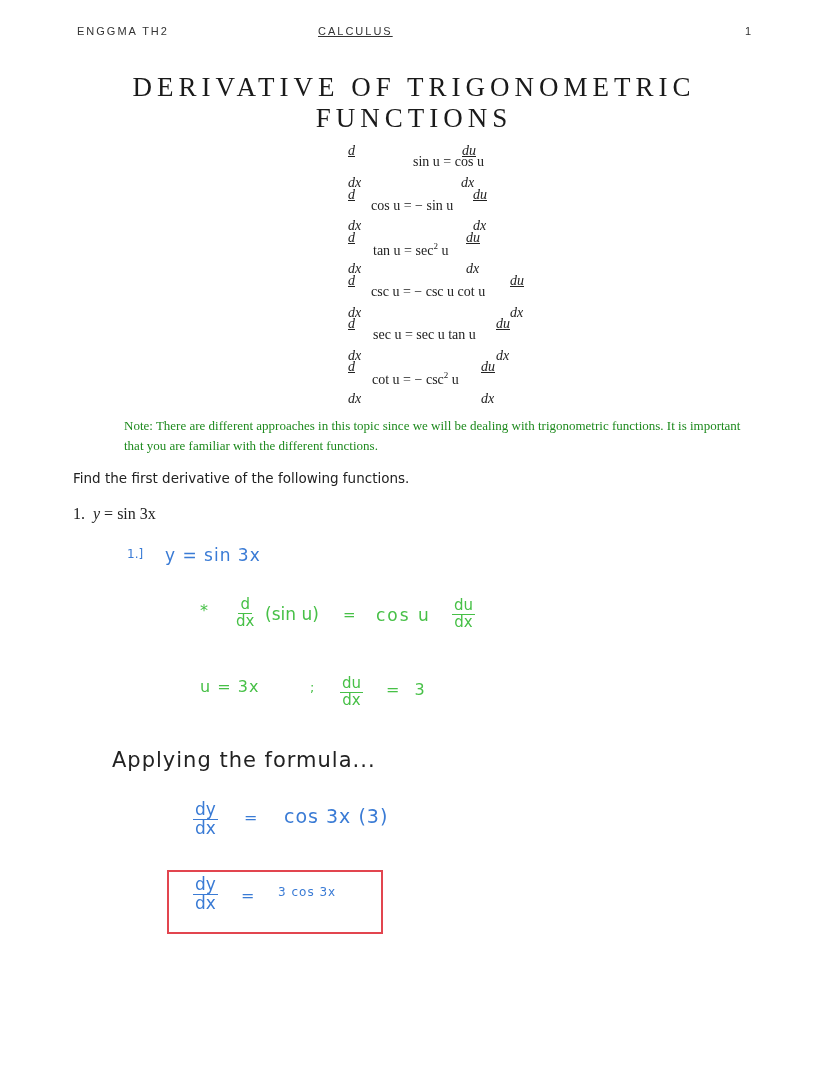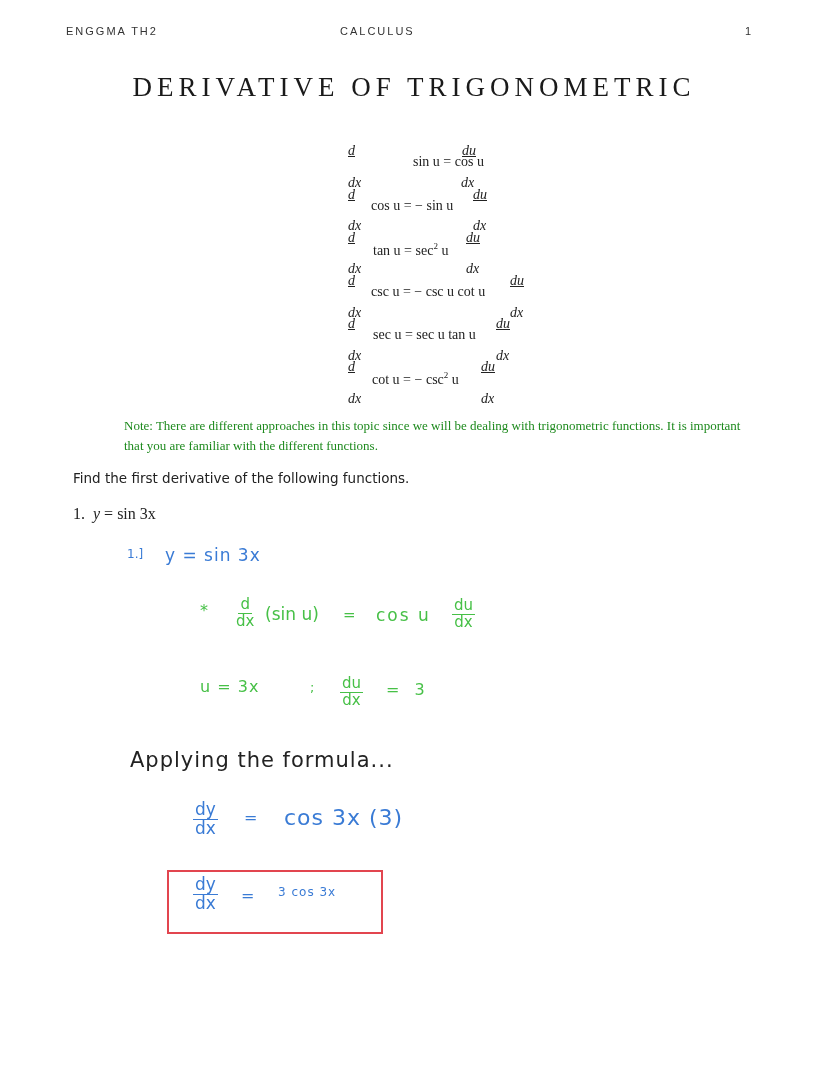--- a/index.html
+++ b/index.html
@@ -25,7 +25,7 @@
 </head>
 <body>
 
-<div class="abs hdr" style="left:66px;">ENGGMA TH2</div>
+<div class="abs hdr" style="left:77px;">ENGGMA TH2</div>
 <div class="abs hdr" style="left:340px;">CALCULUS</div>
 <div class="abs hdr" style="left:745px;">1</div>
 

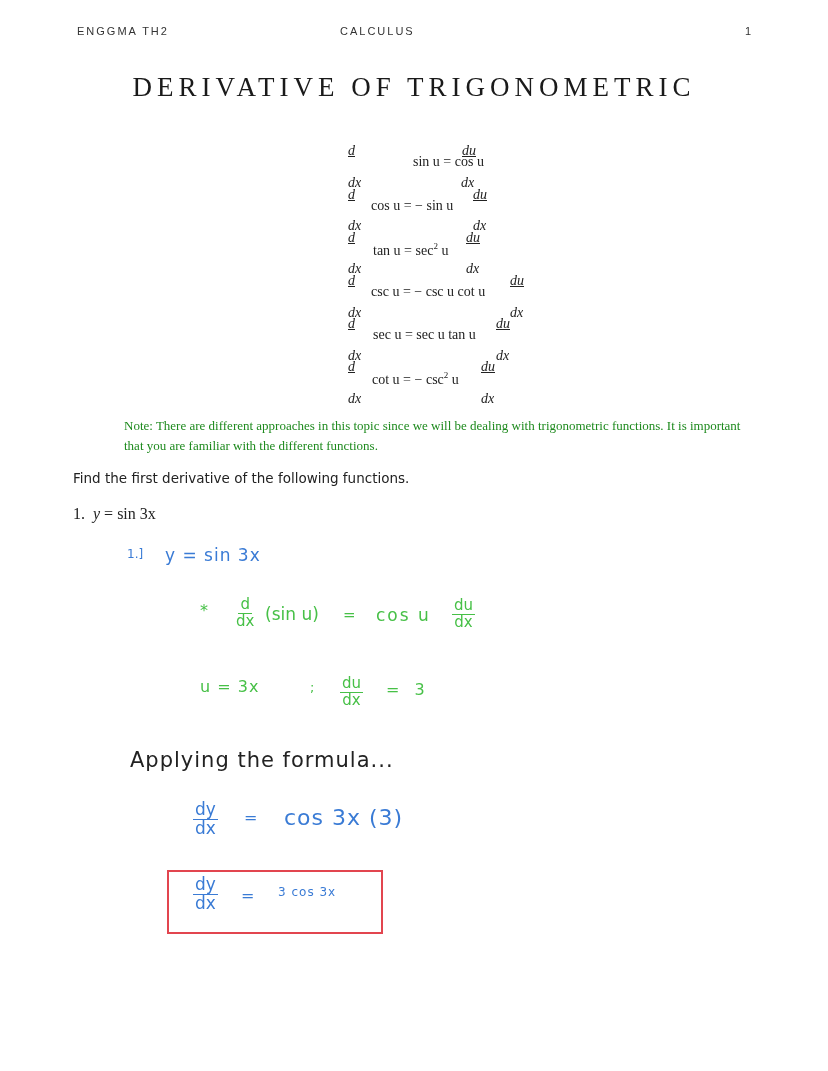--- a/index.html
+++ b/index.html
@@ -26,7 +26,7 @@
 <body>
 
 <div class="abs hdr" style="left:77px;">ENGGMA TH2</div>
-<div class="abs hdr" style="left:340px;">CALCULUS</div>
+<div class="abs hdr" style="left:318px;text-decoration:underline;">CALCULUS</div>
 <div class="abs hdr" style="left:745px;">1</div>
 
 <div class="abs title">

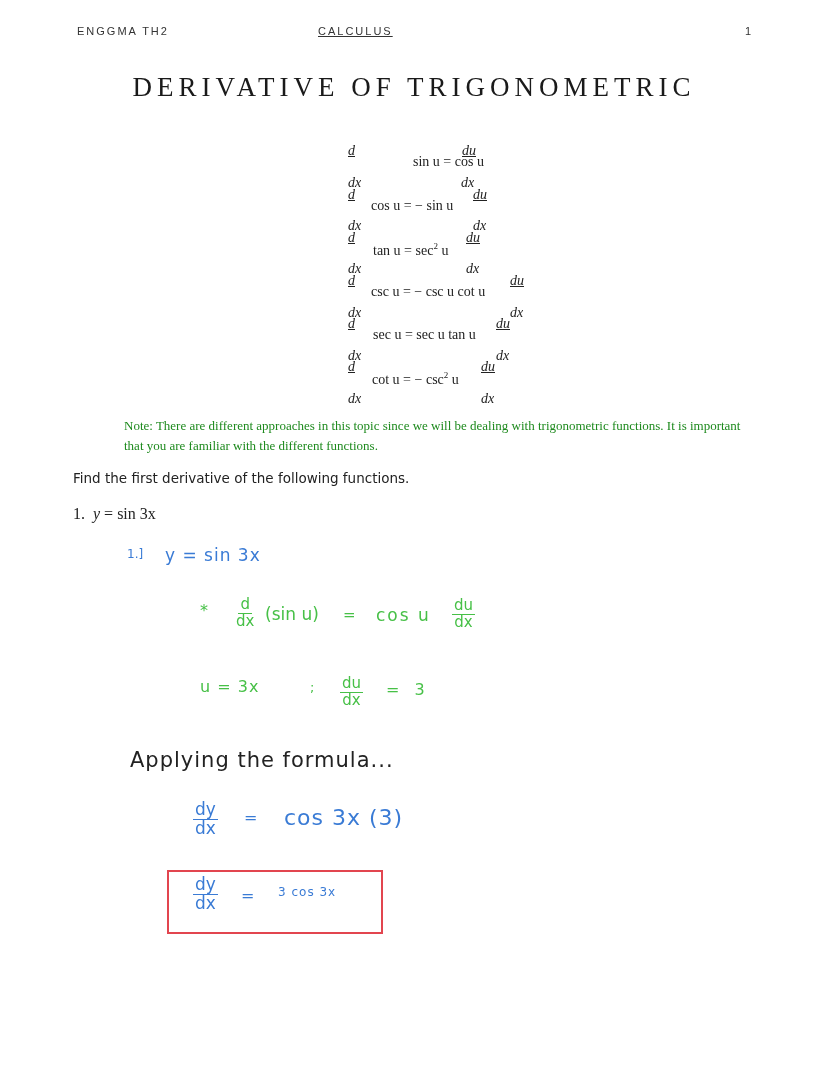--- a/index.html
+++ b/index.html
@@ -31,6 +31,7 @@
 
 <div class="abs title">
   <div>DERIVATIVE OF TRIGONOMETRIC</div>
+  <div>FUNCTIONS</div>
 </div>
 
 <div class="abs formula" style="left:345px; top:143px; width:200px; height:270px;">

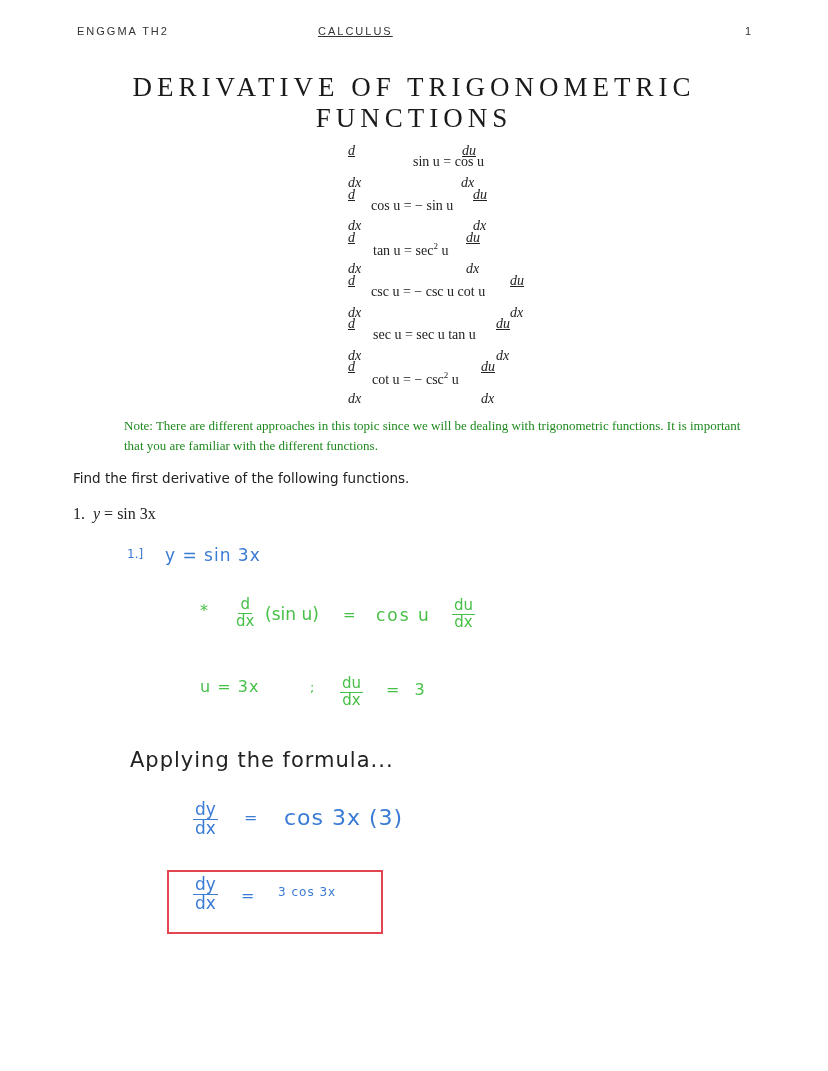--- a/index.html
+++ b/index.html
@@ -126,7 +126,7 @@
 </div>
 <div class="abs hw green" style="left:386px; top:680px; font-size:16px; word-spacing:10px;">= 3</div>
 
-<div class="abs hw black" style="left:130px; top:748px; font-size:21px; letter-spacing:1px;">Applying the formula...</div>
+<div class="abs hw black" style="left:112px; top:748px; font-size:21px; letter-spacing:1px;">Applying the formula...</div>
 
 <div class="abs hw blue" style="left:193px; top:801px; font-size:17px;">
   <span class="frac">

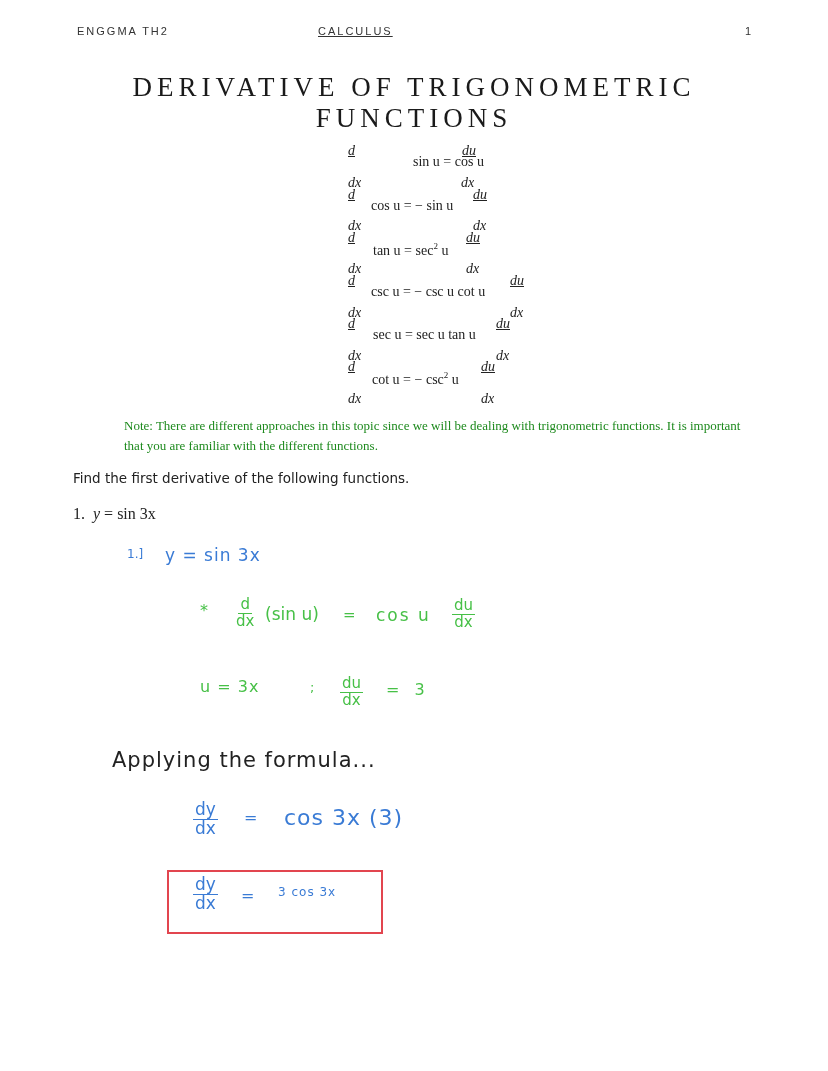--- a/index.html
+++ b/index.html
@@ -135,7 +135,7 @@
     </span>
 </div>
 <div class="abs hw blue" style="left:244px; top:808px; font-size:16px;">=</div>
-<div class="abs hw blue" style="left:284px; top:805px; font-size:22px; letter-spacing:1px;">cos 3x (3)</div>
+<div class="abs hw blue" style="left:284px; top:805px; font-size:19px; letter-spacing:1px;">cos 3x (3)</div>
 
 <div class="abs answer-box" style="left:167px; top:870px; width:212px; height:60px;"></div>
 <div class="abs hw blue" style="left:193px; top:876px; font-size:17px;">

